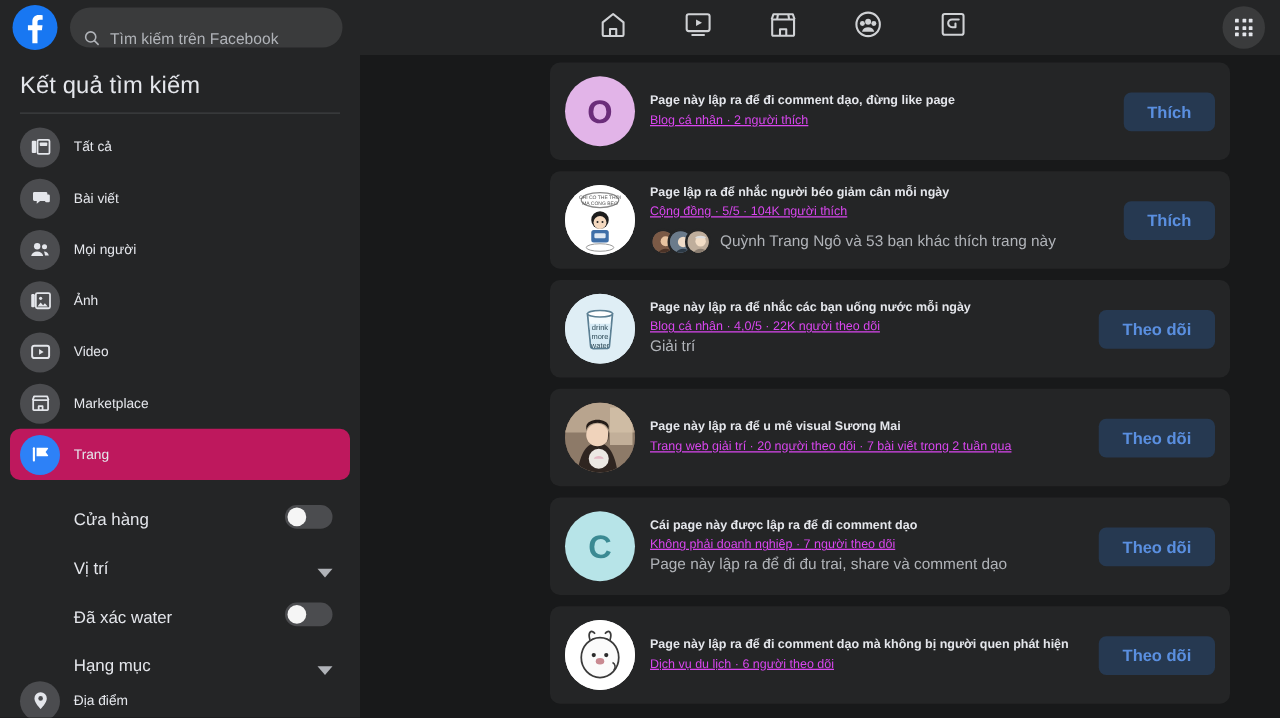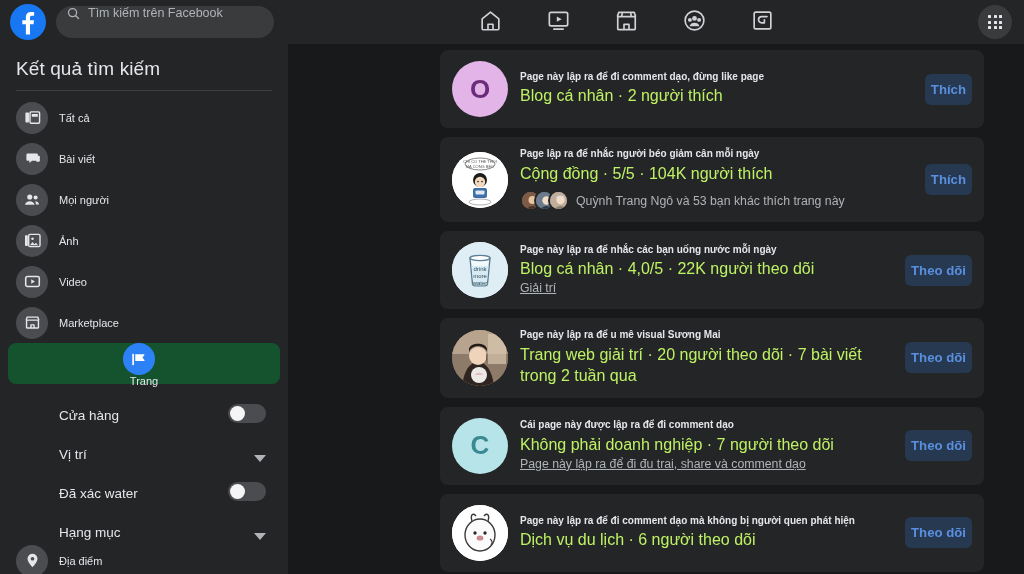--- a/index.html
+++ b/index.html
@@ -30,7 +30,7 @@
     margin-left: 10px;
     width: 218px; height: 32px;
     background: #3a3b3c; border-radius: 20px;
-    display: flex; align-items: flex-start;
+    display: flex; align-items: flex-end;
     padding: 0 10px;
     flex: 0 0 auto;
   }

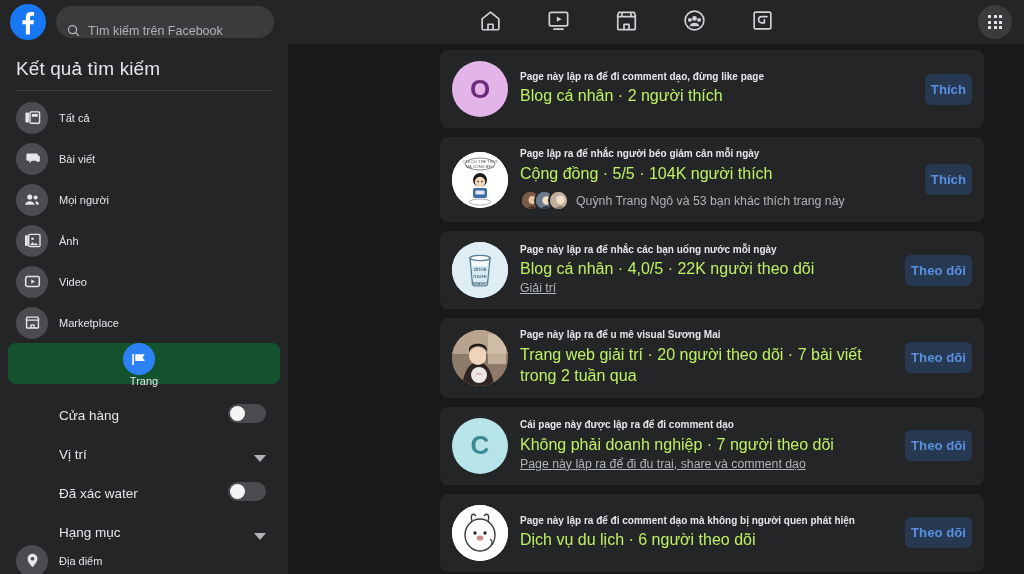--- a/index.html
+++ b/index.html
@@ -148,7 +148,7 @@
     font-size: 10px; font-weight: bold; color: #e4e6eb;
     line-height: 1.25; margin-bottom: 2px;
   }
-  .card-meta { font-size: 16px; color: #bef264; line-height: 1.35; }
+  .card-meta { font-size: 10px; color: #d946ef; line-height: 1.35; text-decoration: underline; }
   .card-sub { font-size: 12.3px; color: #b0b3b8; line-height: 1.35; text-decoration: underline; }
   .social-row { display: flex; align-items: center; margin-top: 6px; }
   .face-stack { display: flex; flex: 0 0 auto; margin-right: 7px; }

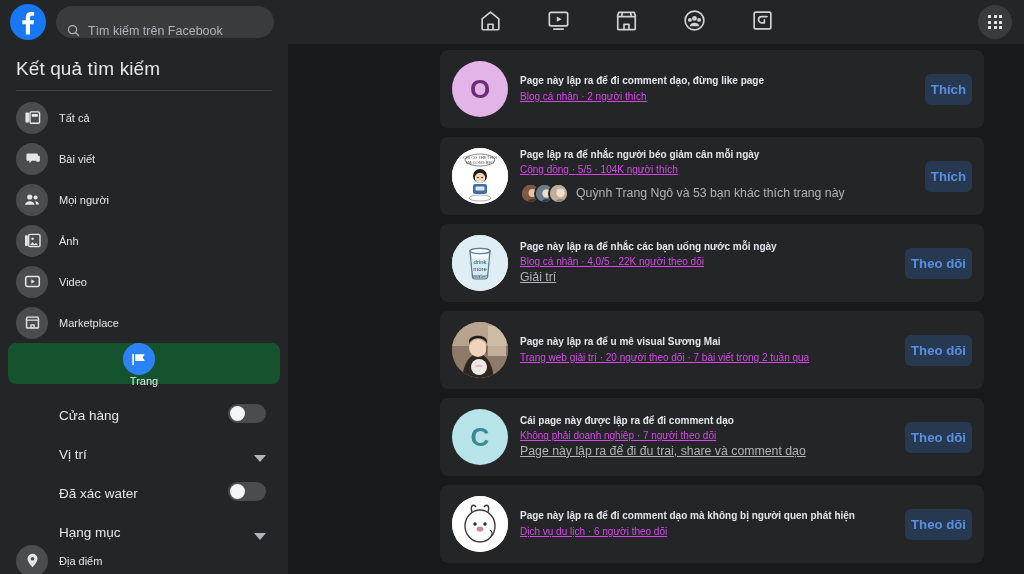--- a/index.html
+++ b/index.html
@@ -165,7 +165,7 @@
     border: none; border-radius: 6px;
     font-size: 13.2px; font-weight: bold;
     font-family: "Liberation Sans", sans-serif;
-    padding: 8px 6px; cursor: pointer;
+    padding: 8px 19px; cursor: pointer;
     white-space: nowrap;
   }
 </style>

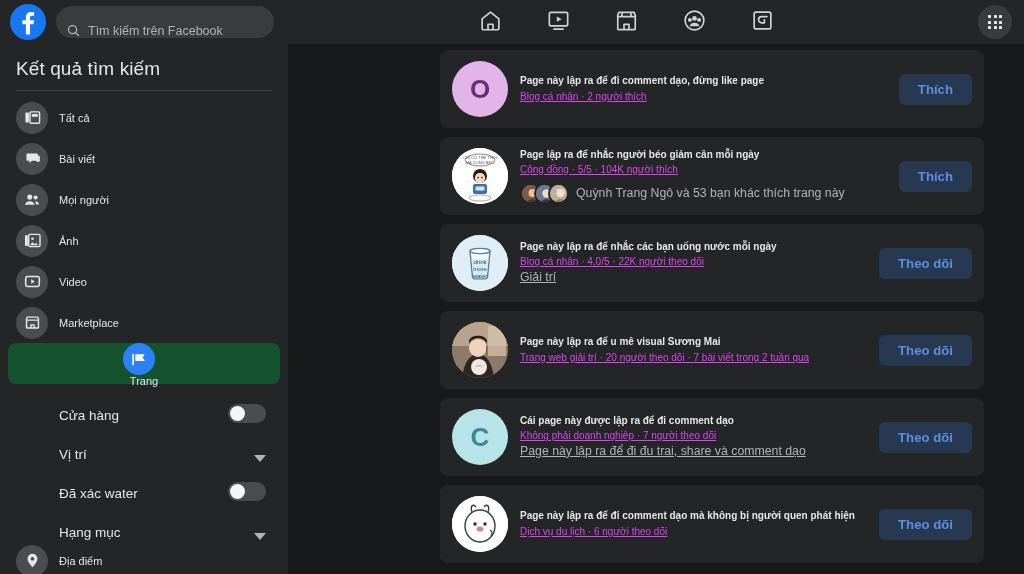--- a/index.html
+++ b/index.html
@@ -149,7 +149,7 @@
     line-height: 1.25; margin-bottom: 2px;
   }
   .card-meta { font-size: 10px; color: #d946ef; line-height: 1.35; text-decoration: underline; }
-  .card-sub { font-size: 12.3px; color: #b0b3b8; line-height: 1.35; text-decoration: underline; }
+  .card-sub { font-size: 12.3px; color: #b0b3b8; line-height: 1.35; }
   .social-row { display: flex; align-items: center; margin-top: 6px; }
   .face-stack { display: flex; flex: 0 0 auto; margin-right: 7px; }
   .face {

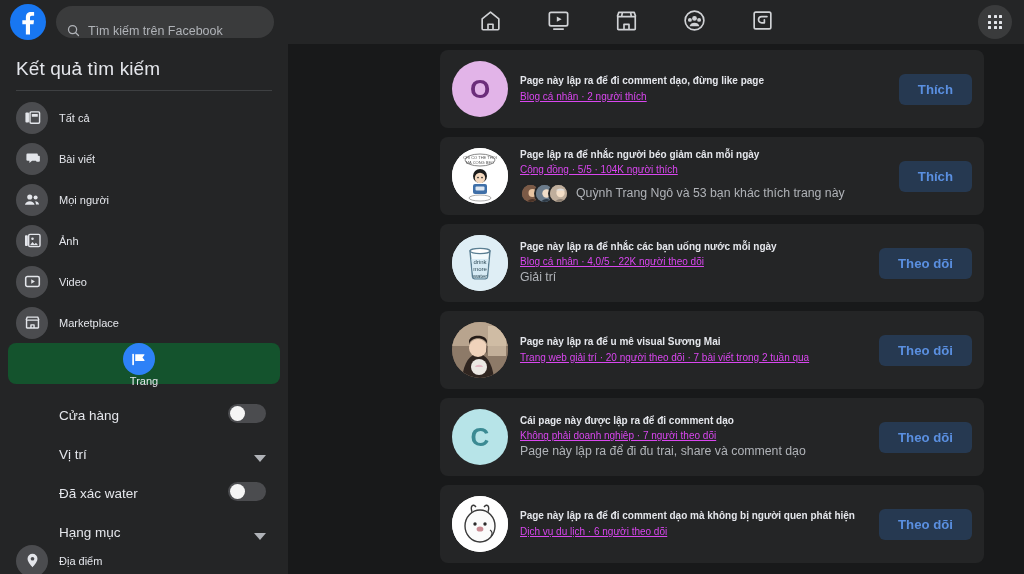--- a/index.html
+++ b/index.html
@@ -92,7 +92,7 @@
     padding: 0 8px; cursor: pointer;
     margin-bottom: 0px;
   }
-  .nav-item.active { background: #14532d; flex-direction: column; }
+  .nav-item.active { background: #be185d; }
   .nav-ico {
     width: 32px; height: 32px; border-radius: 50%;
     background: #4b4c4f;

